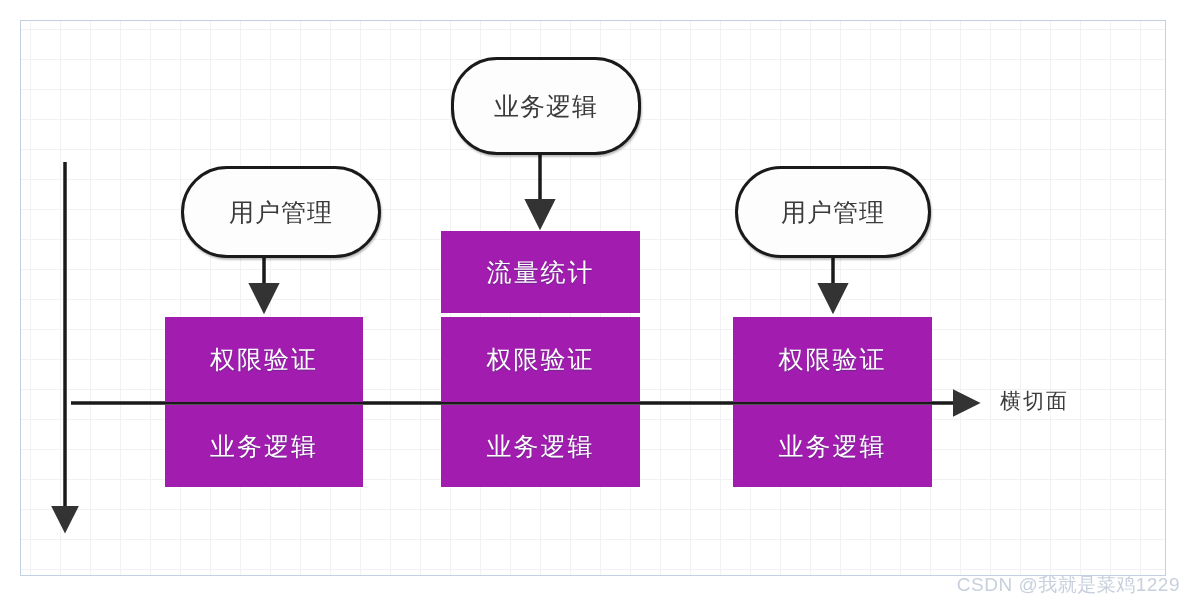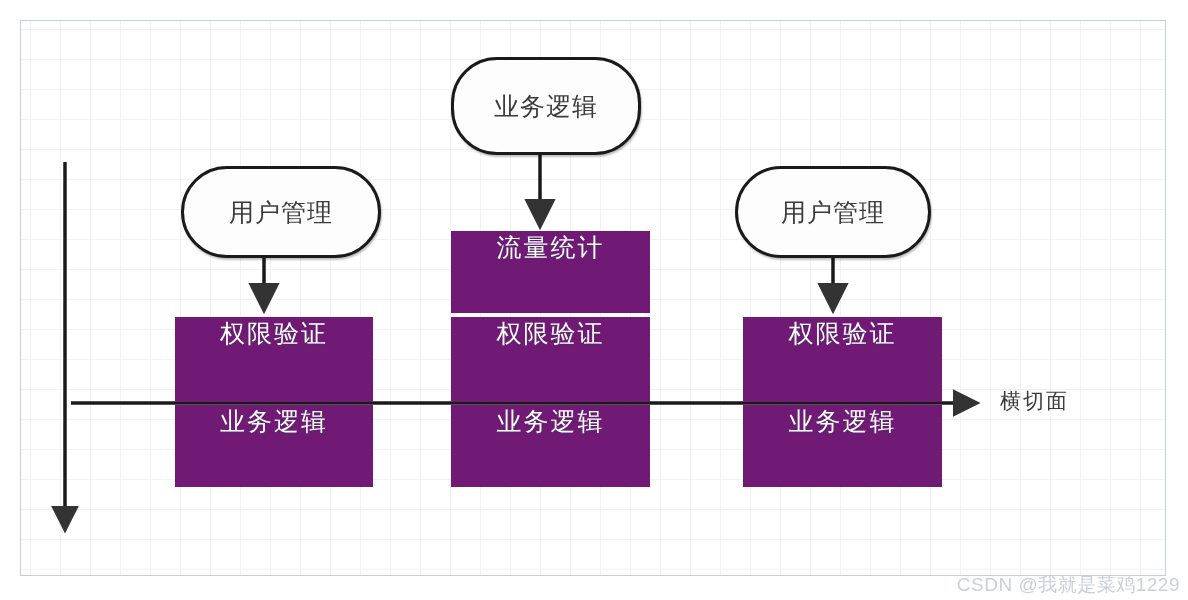--- a/index.html
+++ b/index.html
@@ -59,15 +59,15 @@
   
   .layer-box {
     position: absolute;
-    background: #701a75;
+    background: #a21caf;
     box-sizing: border-box;
     display: flex;
+    align-items: center;
     justify-content: center;
     color: #ffffff;
     font-size: 25px;
     letter-spacing: 2px;
     text-shadow: 0 1px 1px rgba(40,60,90,0.45);
-    margin-left: 10px;
   }
   
   .plain-label {

